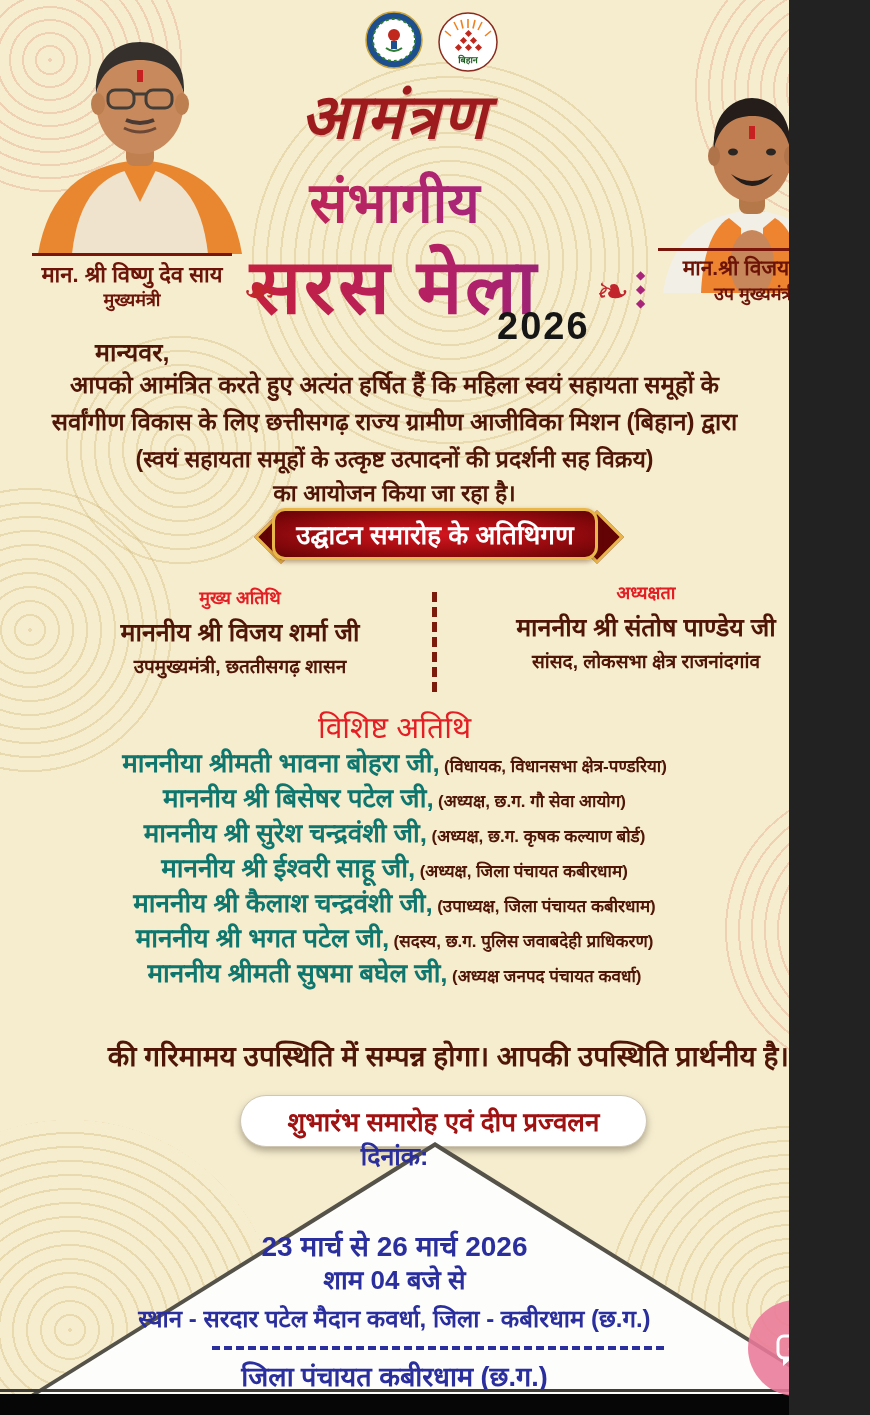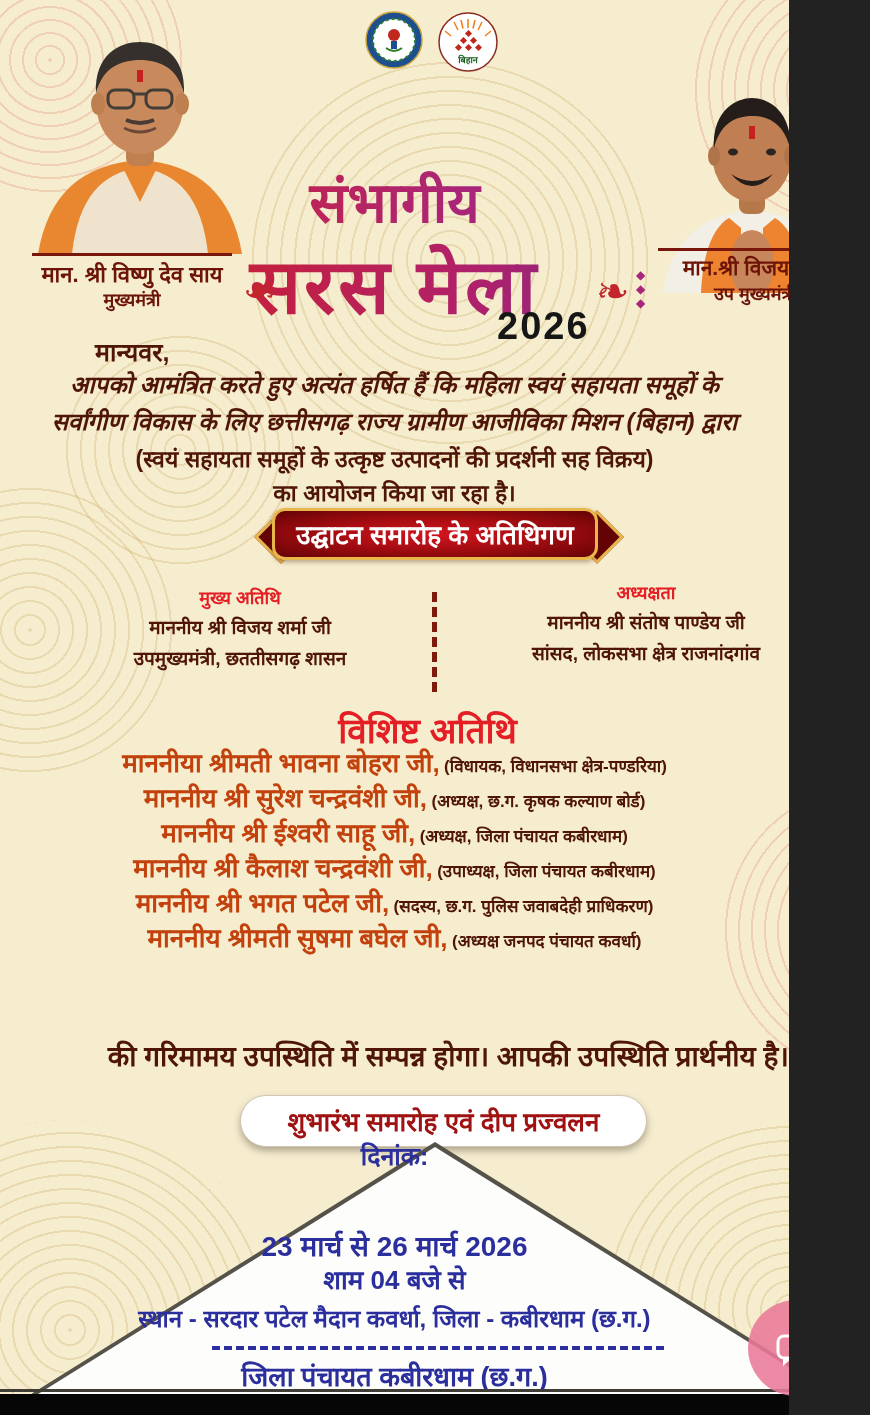--- a/index.html
+++ b/index.html
@@ -188,6 +188,7 @@
     </svg>
   </div>
 
+  <div class="amantran">आमंत्रण</div>
 
   <div class="photo left">
     <svg width="240" height="252" viewBox="0 0 240 252">

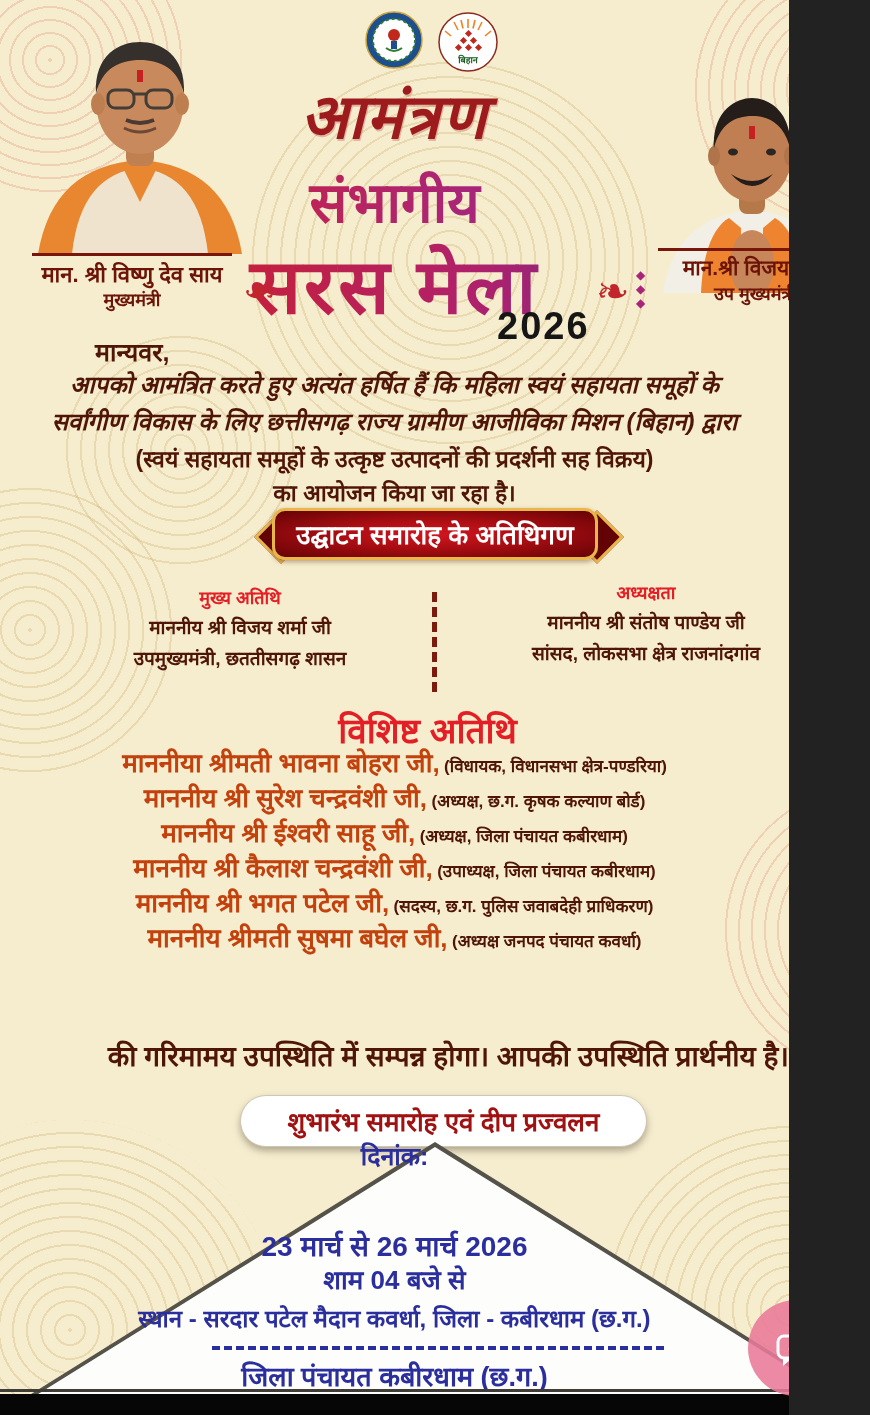--- a/index.html
+++ b/index.html
@@ -73,7 +73,7 @@
   .salutation{position:absolute; left:95px; top:334px; z-index:3; font-size:25px; font-weight:800; color:#4f1506;}
   .para{position:absolute; left:0; top:366px; width:100%; z-index:3; text-align:center;
         font-size:24px; font-weight:700; color:#4f1506; line-height:37px;}
-  .para .pline{display:block;font-style:italic;}
+  .para .pline{display:block;}
   .para2{position:absolute; left:0; top:442px; width:100%; z-index:3; text-align:center;
          font-size:23px; font-weight:700; color:#4f1506;}
   .para3{position:absolute; left:0; top:476px; width:100%; z-index:3; text-align:center;

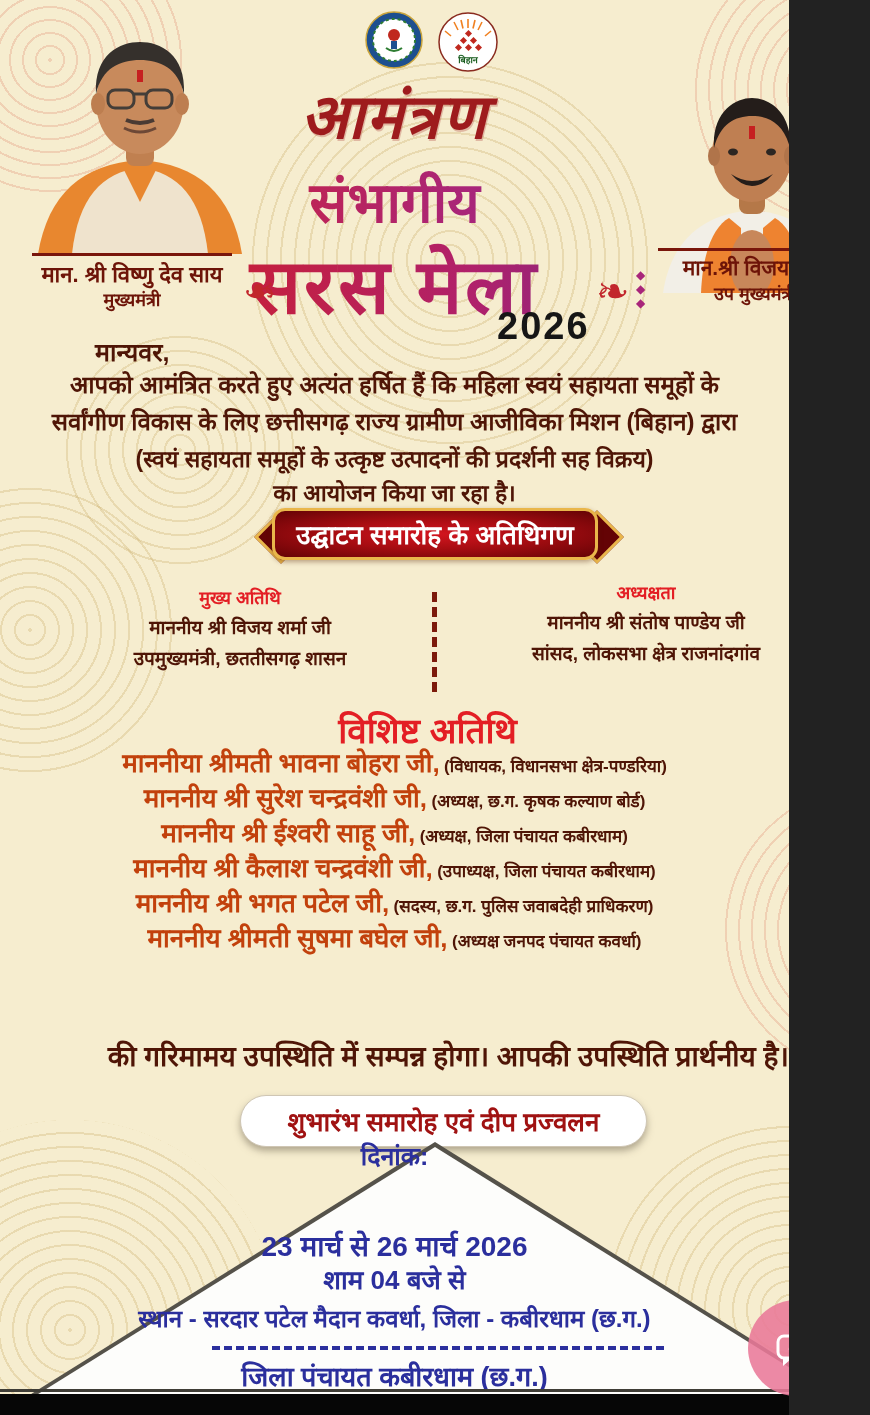--- a/index.html
+++ b/index.html
@@ -95,7 +95,7 @@
   .col.chief{left:40px; top:585px; width:400px;}
   .col.chair{left:448px; top:580px; width:396px;}
   .col-heading{font-size:18px; font-weight:800; color:#e31e24;}
-  .col-name{font-size:19px; font-weight:800; color:#4f1506; margin-top:5px;}
+  .col-name{font-size:25px; font-weight:800; color:#4f1506; margin-top:5px;}
   .col-role{font-size:19px; font-weight:700; color:#4f1506; margin-top:5px;}
   .v-divider{position:absolute; left:432px; top:592px; height:100px; border-left:5px dashed #7c1a0b; z-index:3;}
 

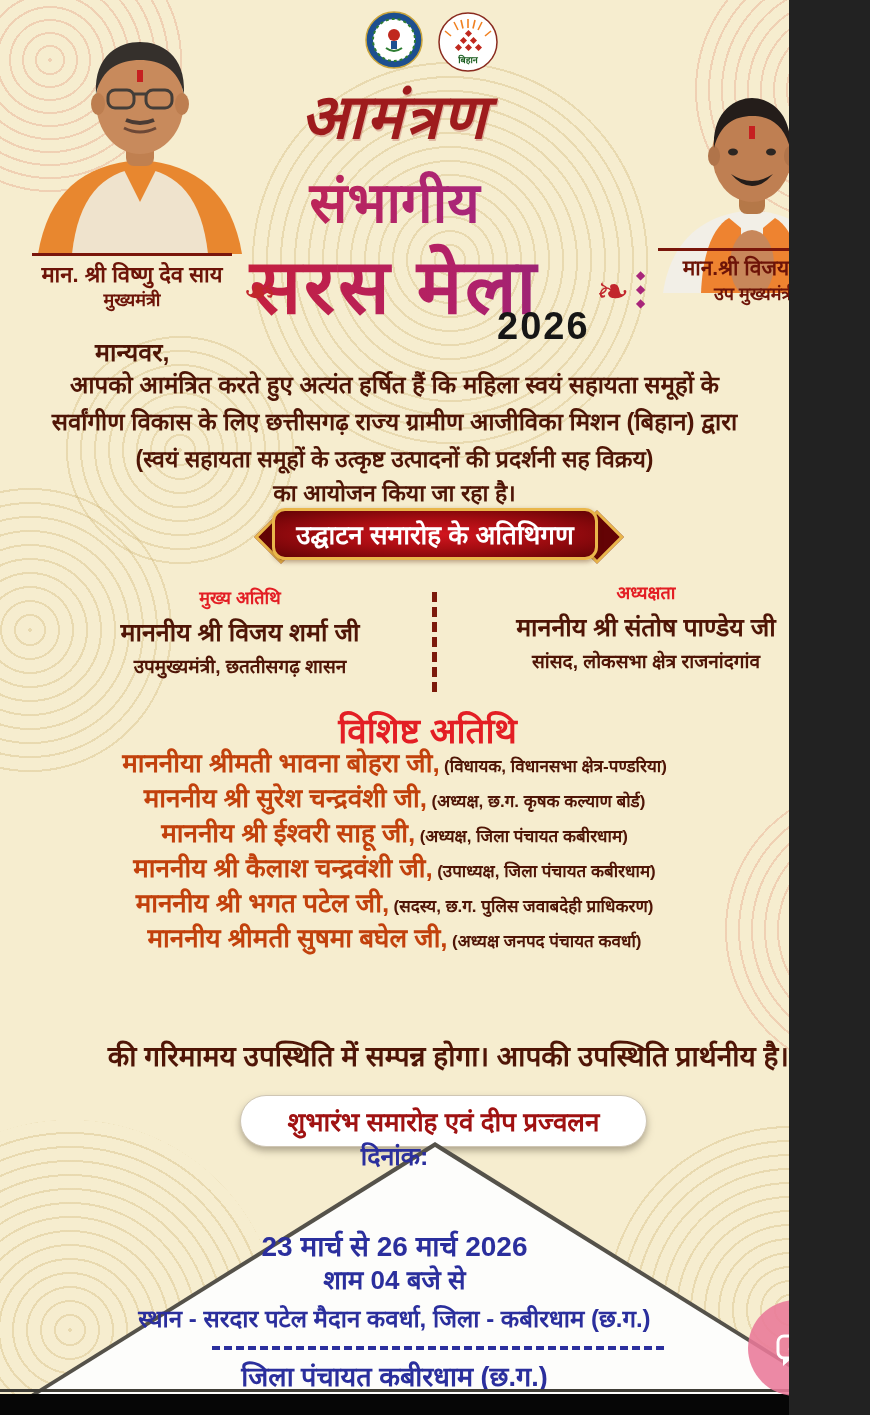--- a/index.html
+++ b/index.html
@@ -101,7 +101,7 @@
 
   
   .special-heading{position:absolute; left:0; top:706px; width:100%; text-align:center; z-index:3;
-                   font-size:35px; font-weight:700; color:#e31e24;margin-left:33px;}
+                   font-size:30px; font-weight:400; color:#e31e24;}
   .guest-list{position:absolute; left:0; top:746px; width:100%; z-index:3;}
   .guest-row{text-align:center; height:35px; line-height:35px; white-space:nowrap;}
   .g-name{font-size:26px; font-weight:800; color:#c2410c;}

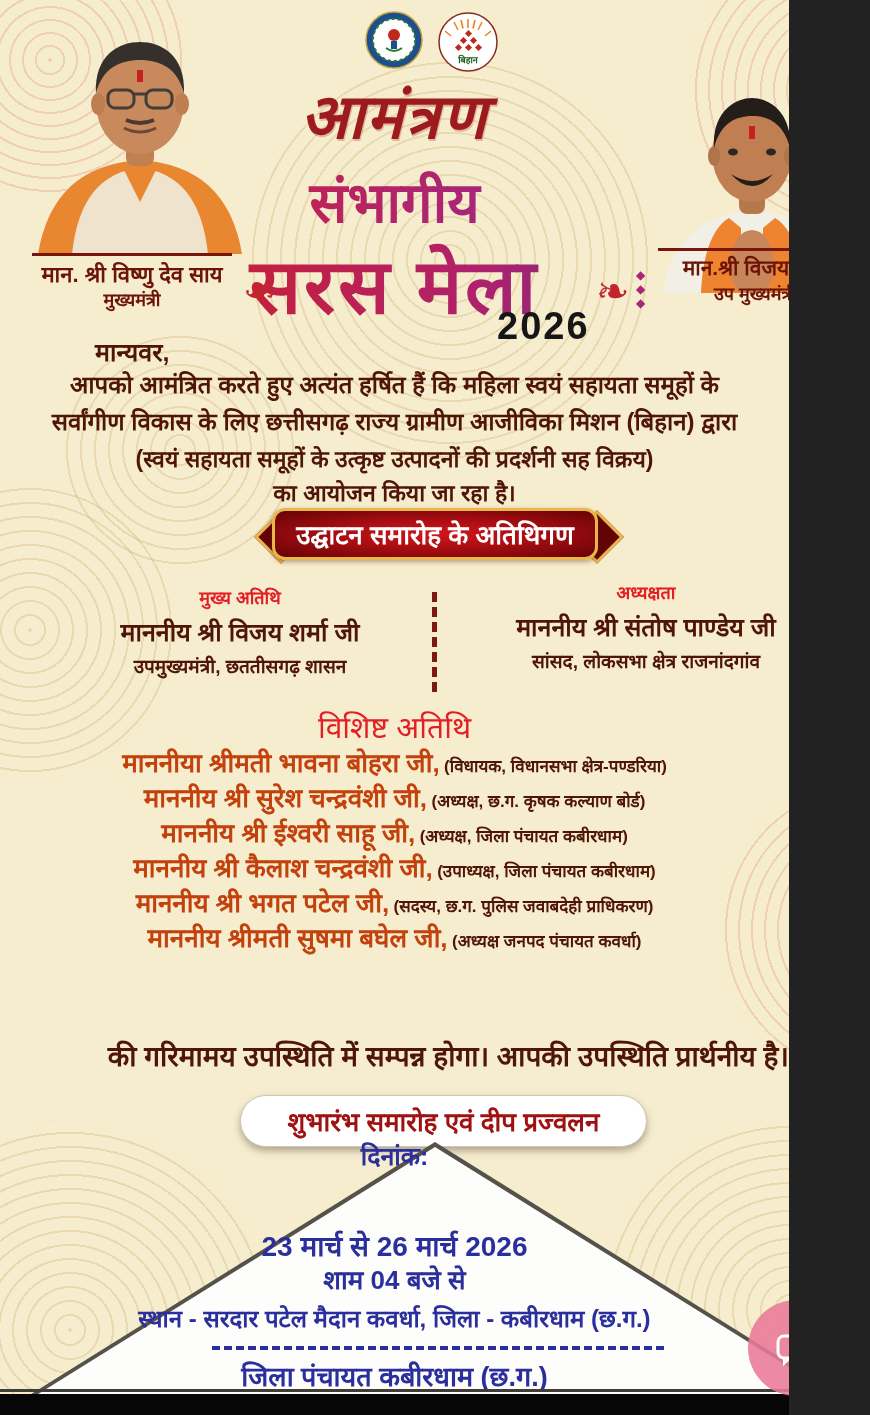--- a/index.html
+++ b/index.html
@@ -104,7 +104,7 @@
                    font-size:30px; font-weight:400; color:#e31e24;}
   .guest-list{position:absolute; left:0; top:746px; width:100%; z-index:3;}
   .guest-row{text-align:center; height:35px; line-height:35px; white-space:nowrap;}
-  .g-name{font-size:26px; font-weight:800; color:#c2410c;}
+  .g-name{font-size:26px; font-weight:800; color:#0f766e;}
   .g-role{font-size:17px; font-weight:700; color:#4f1506;}
 
   

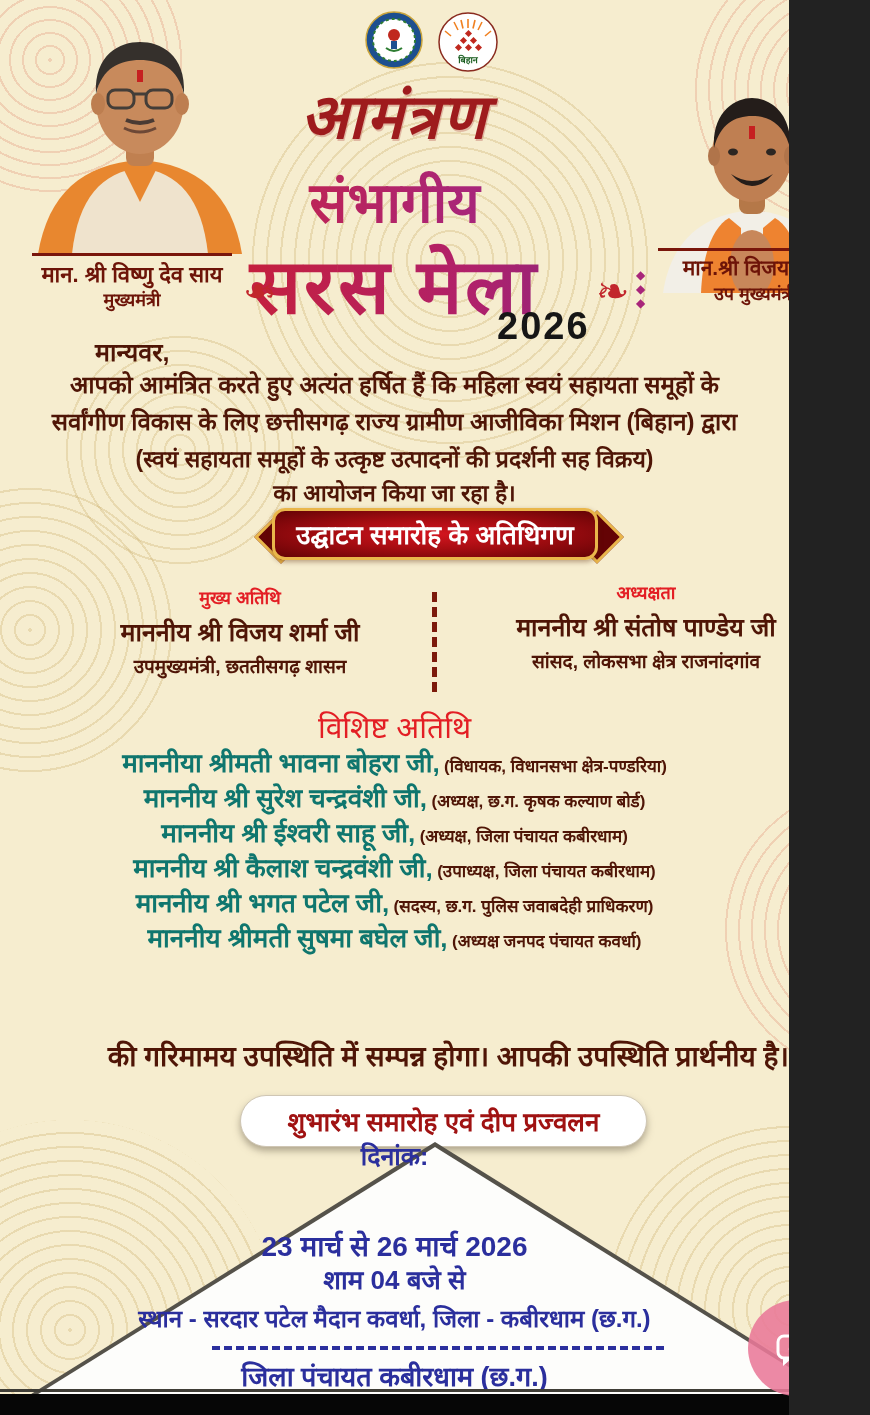--- a/index.html
+++ b/index.html
@@ -269,6 +269,7 @@
   <div class="special-heading">विशिष्ट अतिथि</div>
   <div class="guest-list">
     <div class="guest-row"><span class="g-name">माननीया श्रीमती भावना बोहरा जी,</span> <span class="g-role">(विधायक, विधानसभा क्षेत्र-पण्डरिया)</span></div>
+    <div class="guest-row"><span class="g-name">माननीय श्री बिसेषर पटेल जी,</span> <span class="g-role">(अध्यक्ष, छ.ग. गौ सेवा आयोग)</span></div>
     <div class="guest-row"><span class="g-name">माननीय श्री सुरेश चन्द्रवंशी जी,</span> <span class="g-role">(अध्यक्ष, छ.ग. कृषक कल्याण बोर्ड)</span></div>
     <div class="guest-row"><span class="g-name">माननीय श्री ईश्वरी साहू जी,</span> <span class="g-role">(अध्यक्ष, जिला पंचायत कबीरधाम)</span></div>
     <div class="guest-row"><span class="g-name">माननीय श्री कैलाश चन्द्रवंशी जी,</span> <span class="g-role">(उपाध्यक्ष, जिला पंचायत कबीरधाम)</span></div>

